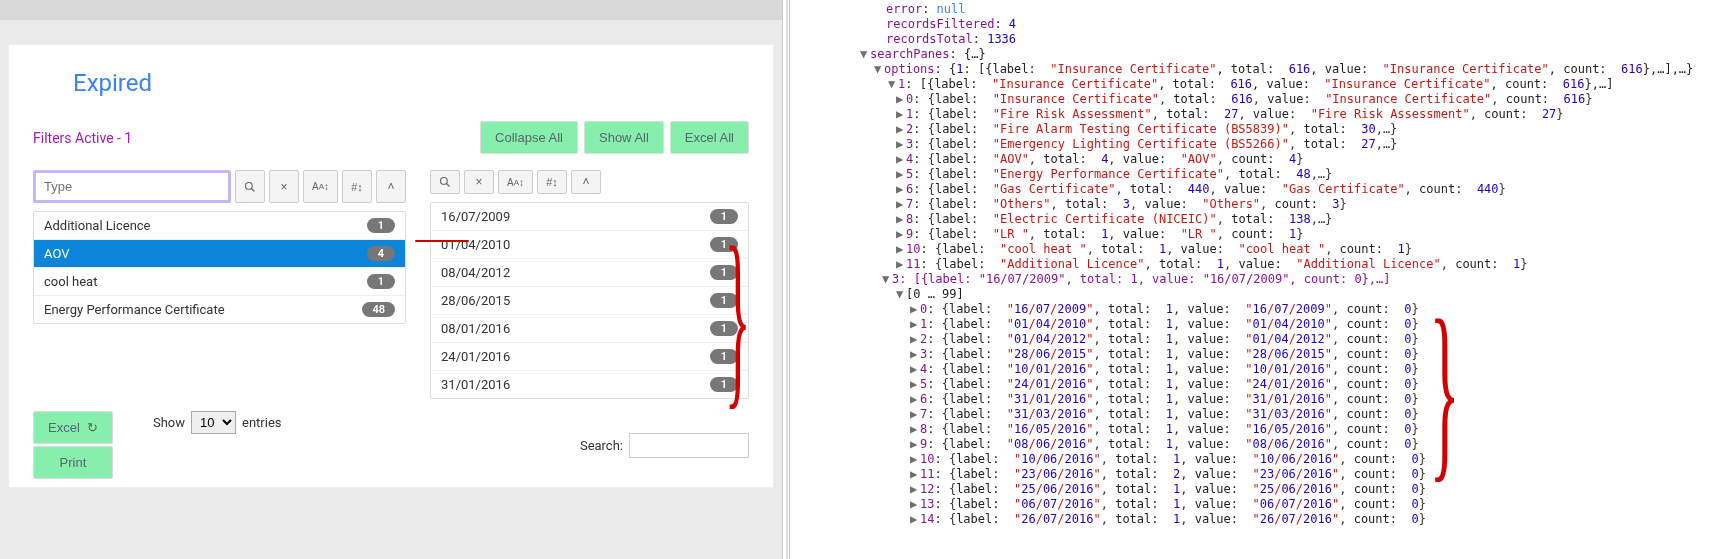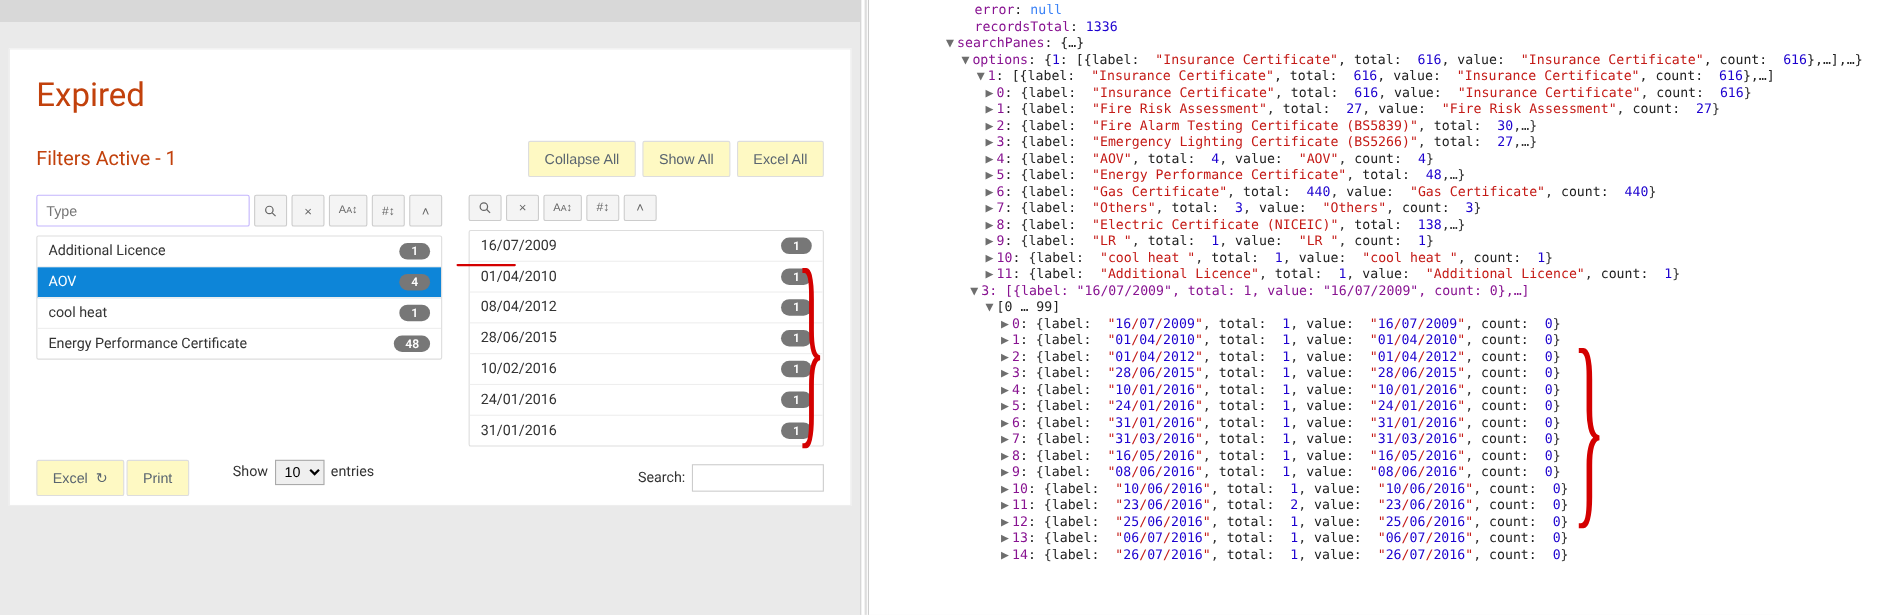--- a/index.html
+++ b/index.html
@@ -177,6 +177,7 @@
 <div class="right-panel">
   <div id="json-top">
       <div class="json-line" style="padding-left: 96px;"><span class="prop">error</span><span class="plain">: </span><span class="null">null</span></div>
+      <div class="json-line" style="padding-left: 96px;"><span class="prop">recordsFiltered</span><span class="plain">: </span><span class="num">4</span></div>
       <div class="json-line" style="padding-left: 96px;"><span class="prop">recordsTotal</span><span class="plain">: </span><span class="num">1336</span></div>
       <div class="json-line" style="padding-left: 82px;"><span class="arrow">▼</span><span class="prop">searchPanes</span><span class="plain">: {…}</span></div>
       <div class="json-line" style="padding-left: 96px;"><span class="arrow">▼</span><span class="prop">options</span><span class="plain">: {<span class="num">1</span>: [{<span class="plain">label: </span> <span class="str">"Insurance Certificate"</span>, <span class="plain">total: </span> <span class="num">616</span>, <span class="plain">value: </span> <span class="str">"Insurance Certificate"</span>, <span class="plain">count: </span> <span class="num">616</span>},…],…}</span></div>

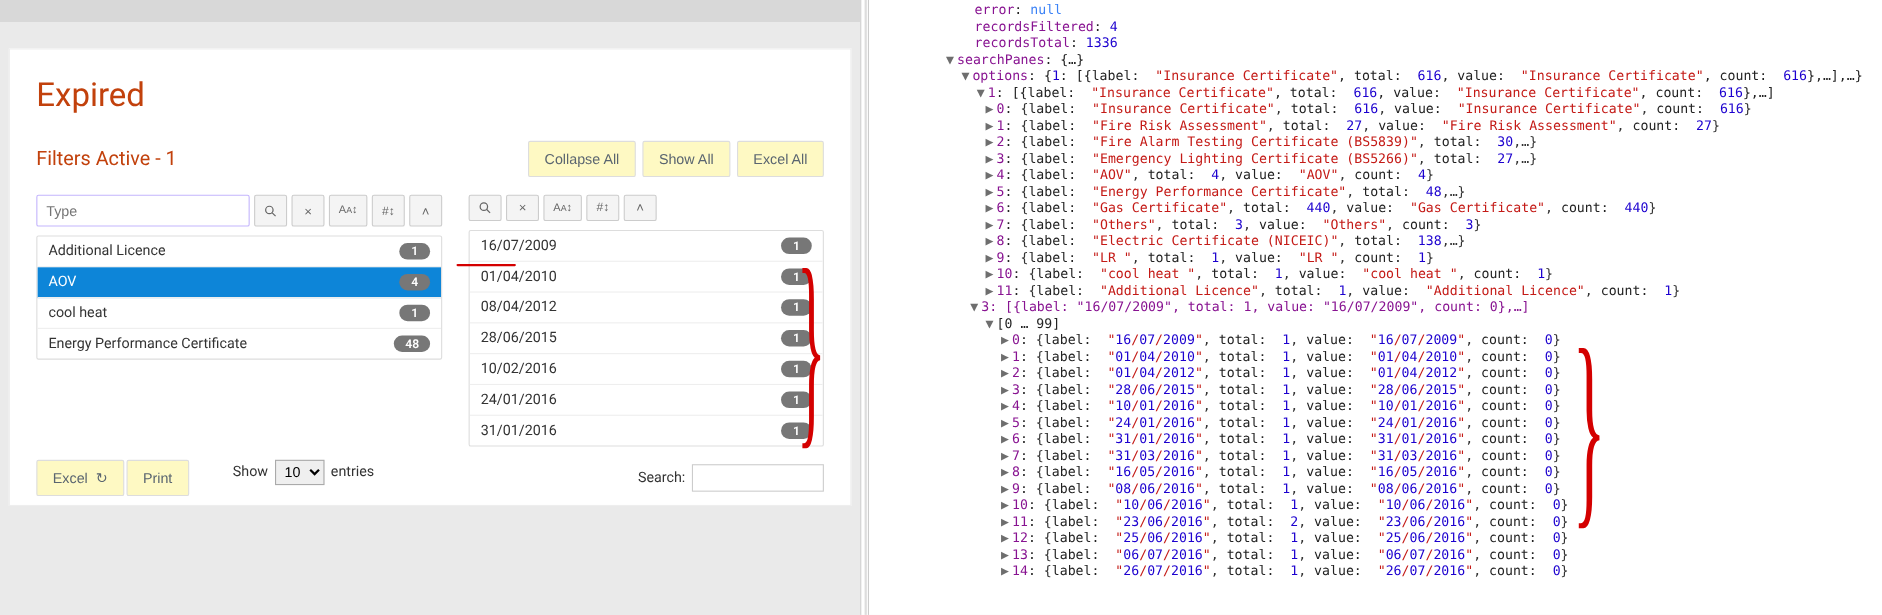--- a/index.html
+++ b/index.html
@@ -7,7 +7,7 @@
 .left-panel { width: 782px; background: #eaeaea; padding: 0; overflow: hidden; }
 .topbar { height: 20px; background: #d8d8d8; }
 .card { background: #fff; margin: 24px 8px 8px 8px; padding: 24px 24px 8px 24px; border: 1px solid #eee; }
-.page-title { font-size: 30px; font-weight: 400; color: #c2410c; margin-bottom: 24px; }
+.page-title { font-size: 24px; font-weight: 400; color: #3b82f6; margin-bottom: 24px; margin-left: 40px; }
 .filters-row { display: flex; justify-content: space-between; align-items: center; margin-bottom: 16px; }
 .filters-active { font-size: 18px; color: #c2410c; }
 .btn-group { display: flex; gap: 6px; }

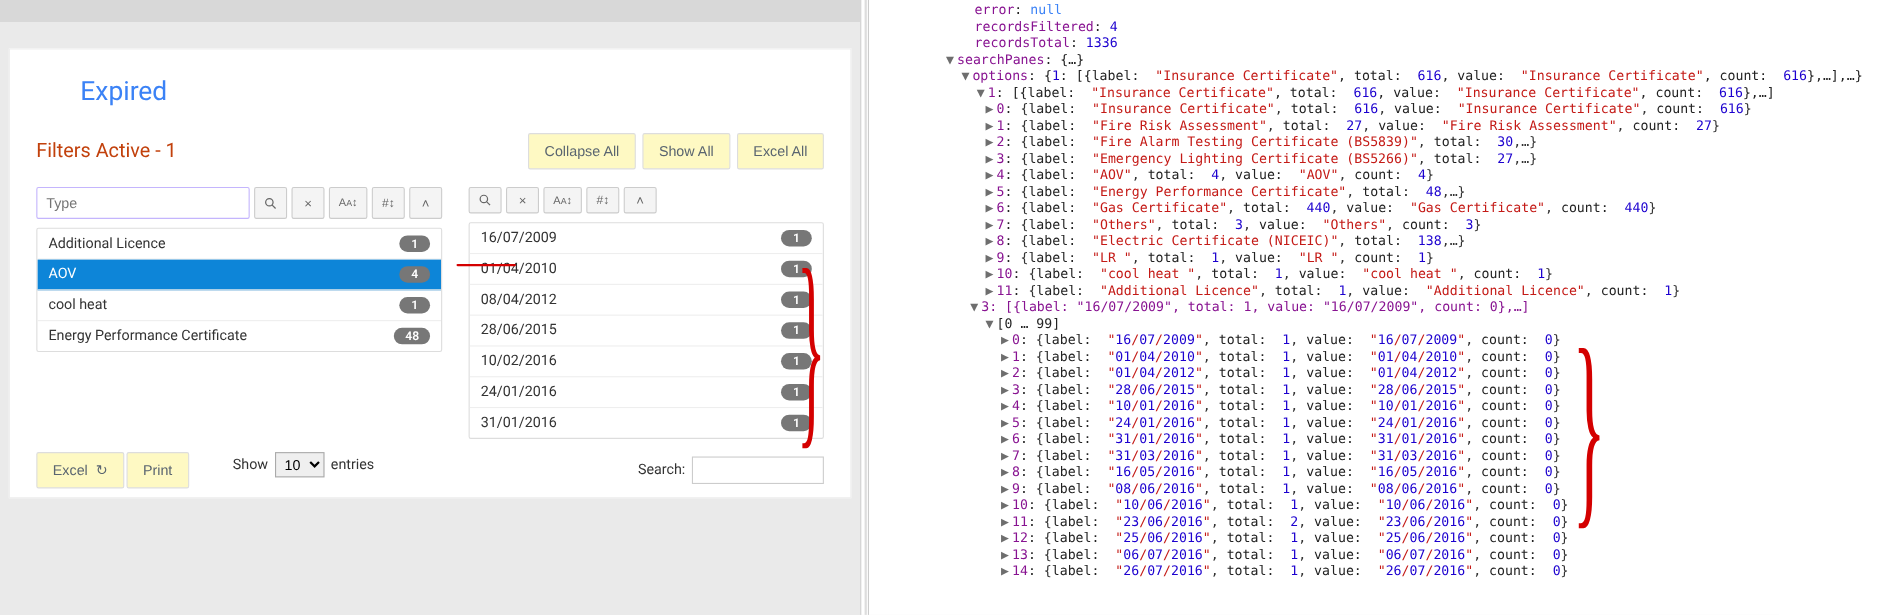--- a/index.html
+++ b/index.html
@@ -9,7 +9,7 @@
 .card { background: #fff; margin: 24px 8px 8px 8px; padding: 24px 24px 8px 24px; border: 1px solid #eee; }
 .page-title { font-size: 24px; font-weight: 400; color: #3b82f6; margin-bottom: 24px; margin-left: 40px; }
 .filters-row { display: flex; justify-content: space-between; align-items: center; margin-bottom: 16px; }
-.filters-active { font-size: 18px; color: #c2410c; }
+.filters-active { font-size: 14px; color: #a21caf; }
 .btn-group { display: flex; gap: 6px; }
 .btn { background: #fef9c3; border: 1px solid #ddd; padding: 8px 14px; font-size: 13px; color: #5a6570; cursor: pointer; border-radius: 2px; }
 .panes { display: flex; gap: 24px; margin-bottom: 12px; }

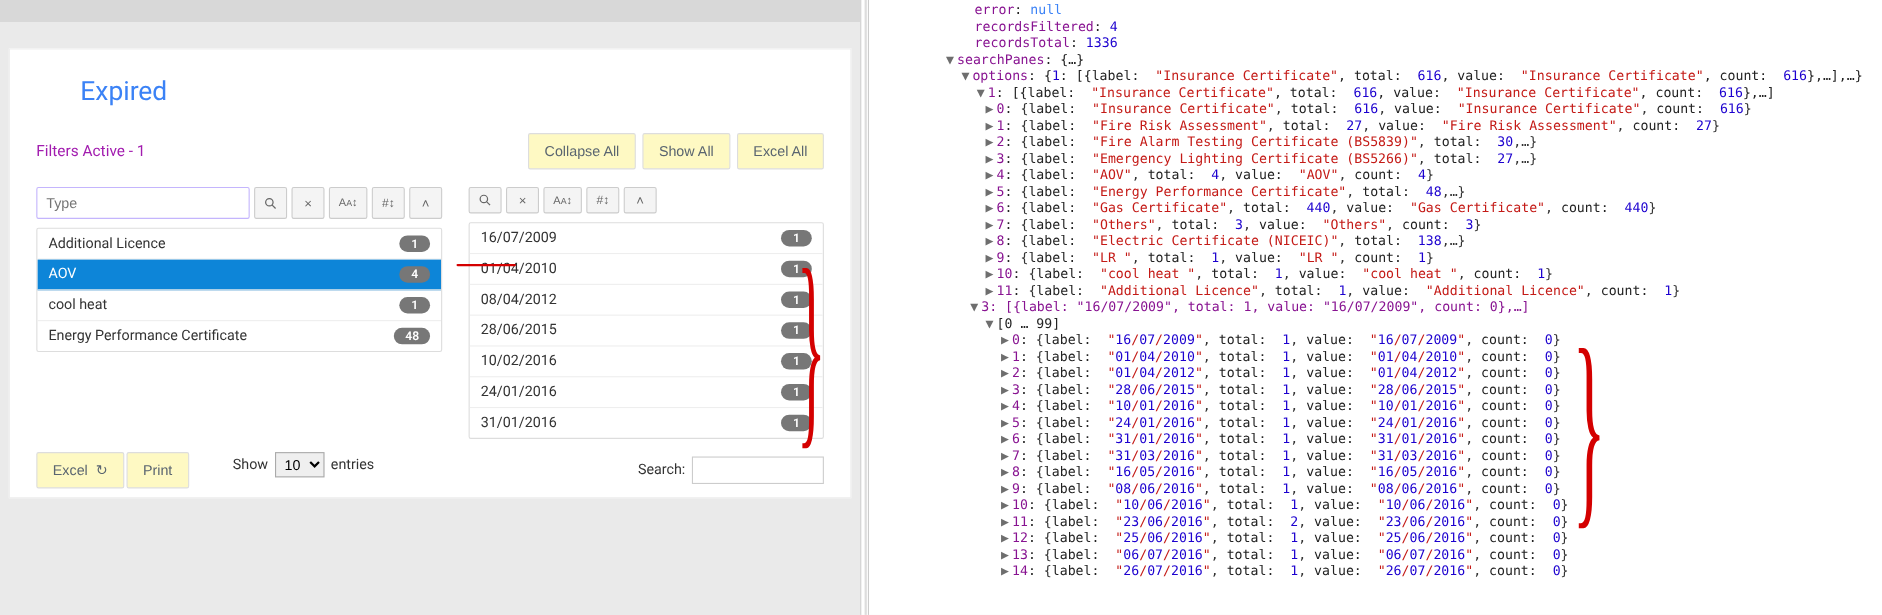--- a/index.html
+++ b/index.html
@@ -11,7 +11,7 @@
 .filters-row { display: flex; justify-content: space-between; align-items: center; margin-bottom: 16px; }
 .filters-active { font-size: 14px; color: #a21caf; }
 .btn-group { display: flex; gap: 6px; }
-.btn { background: #fef9c3; border: 1px solid #ddd; padding: 8px 14px; font-size: 13px; color: #5a6570; cursor: pointer; border-radius: 2px; }
+.btn { background: #86efac; border: 1px solid #ddd; padding: 8px 14px; font-size: 13px; color: #5a6570; cursor: pointer; border-radius: 2px; }
 .panes { display: flex; gap: 24px; margin-bottom: 12px; }
 .pane { flex: 1; }
 .pane-search-row { display: flex; gap: 4px; margin-bottom: 8px; align-items: stretch; }

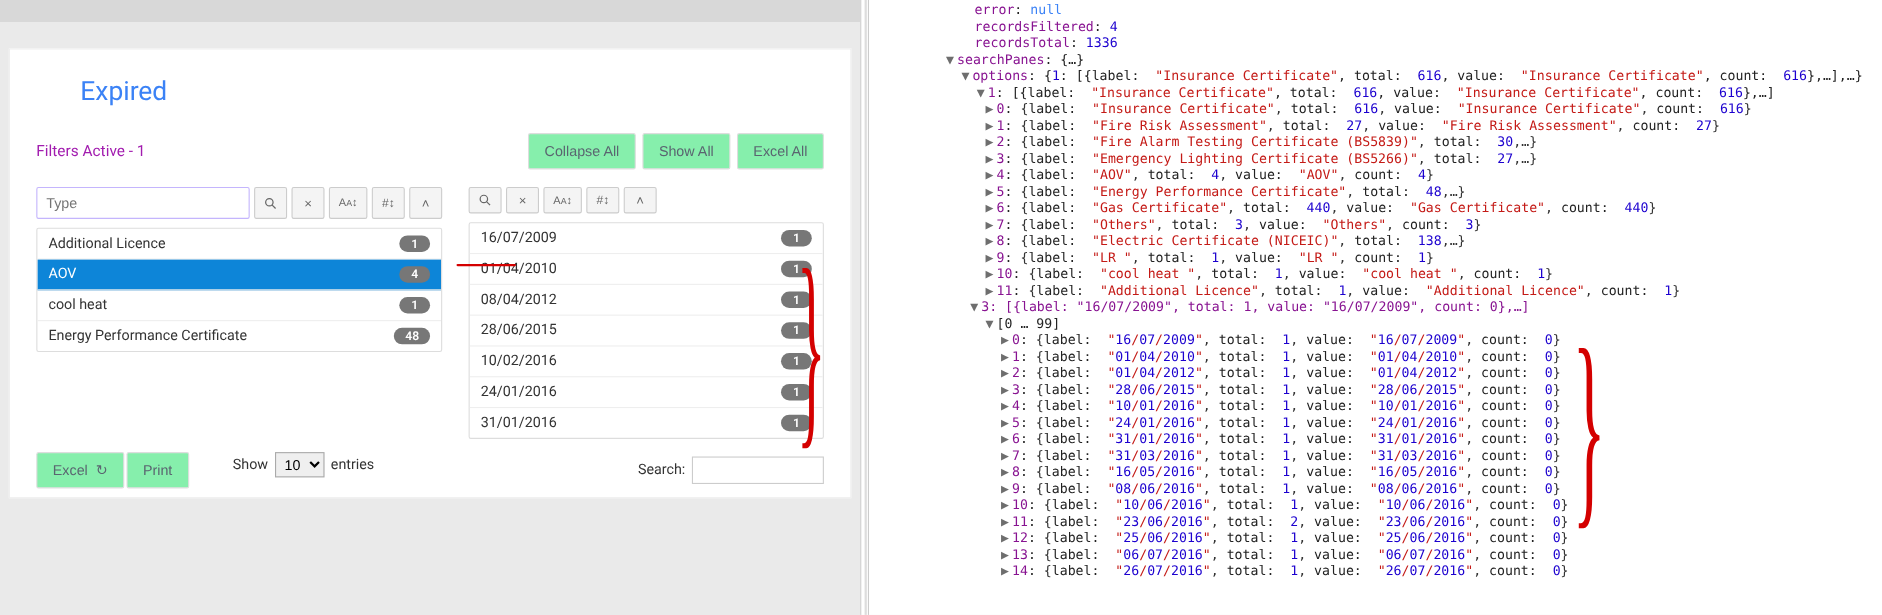--- a/index.html
+++ b/index.html
@@ -15,7 +15,7 @@
 .panes { display: flex; gap: 24px; margin-bottom: 12px; }
 .pane { flex: 1; }
 .pane-search-row { display: flex; gap: 4px; margin-bottom: 8px; align-items: stretch; }
-.pane-input { flex: 1; border: 1px solid #c4b5fd; padding: 6px 8px; font-size: 13px; color: #999; border-radius: 2px; }
+.pane-input { flex: 1; border: 3px solid #c4b5fd; padding: 6px 8px; font-size: 13px; color: #999; border-radius: 2px; }
 .pane-icon-btn { border: 1px solid #ccc; background: #f4f4f4; padding: 4px 8px; font-size: 12px; color: #666; cursor: pointer; border-radius: 2px; min-width: 30px; display: flex; align-items: center; justify-content: center; }
 .pane-list { border: 1px solid #ddd; border-radius: 2px; overflow: hidden; }
 .pane-item { display: flex; justify-content: space-between; align-items: center; padding: 6px 10px; border-bottom: 1px solid #eee; font-size: 13px; color: #333; cursor: pointer; }

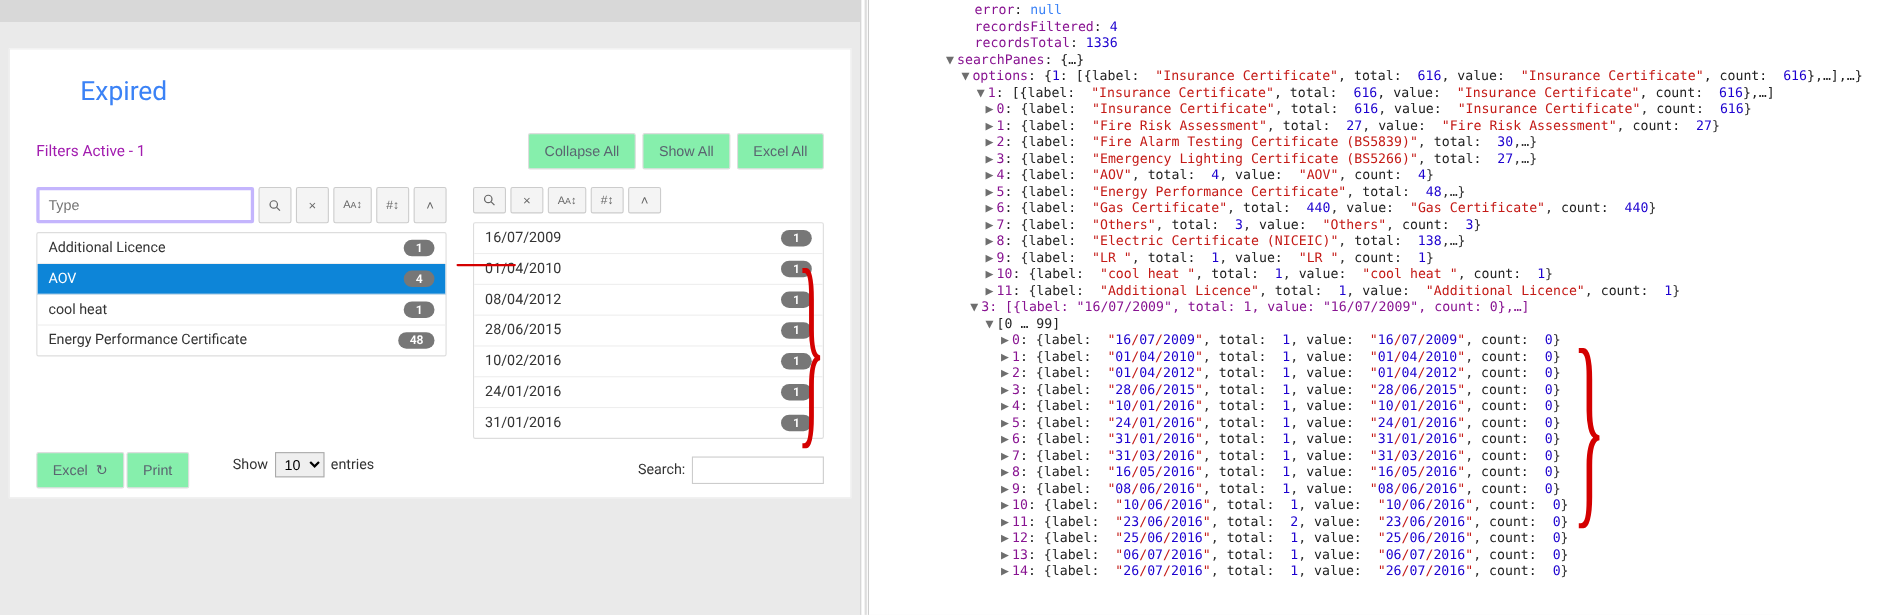--- a/index.html
+++ b/index.html
@@ -132,7 +132,7 @@
                 <span class="pane-badge">1</span>
               </div>
               <div class="pane-item">
-                <span>10/02/2016</span>
+                <span>08/01/2016</span>
                 <span class="pane-badge">1</span>
               </div>
               <div class="pane-item">

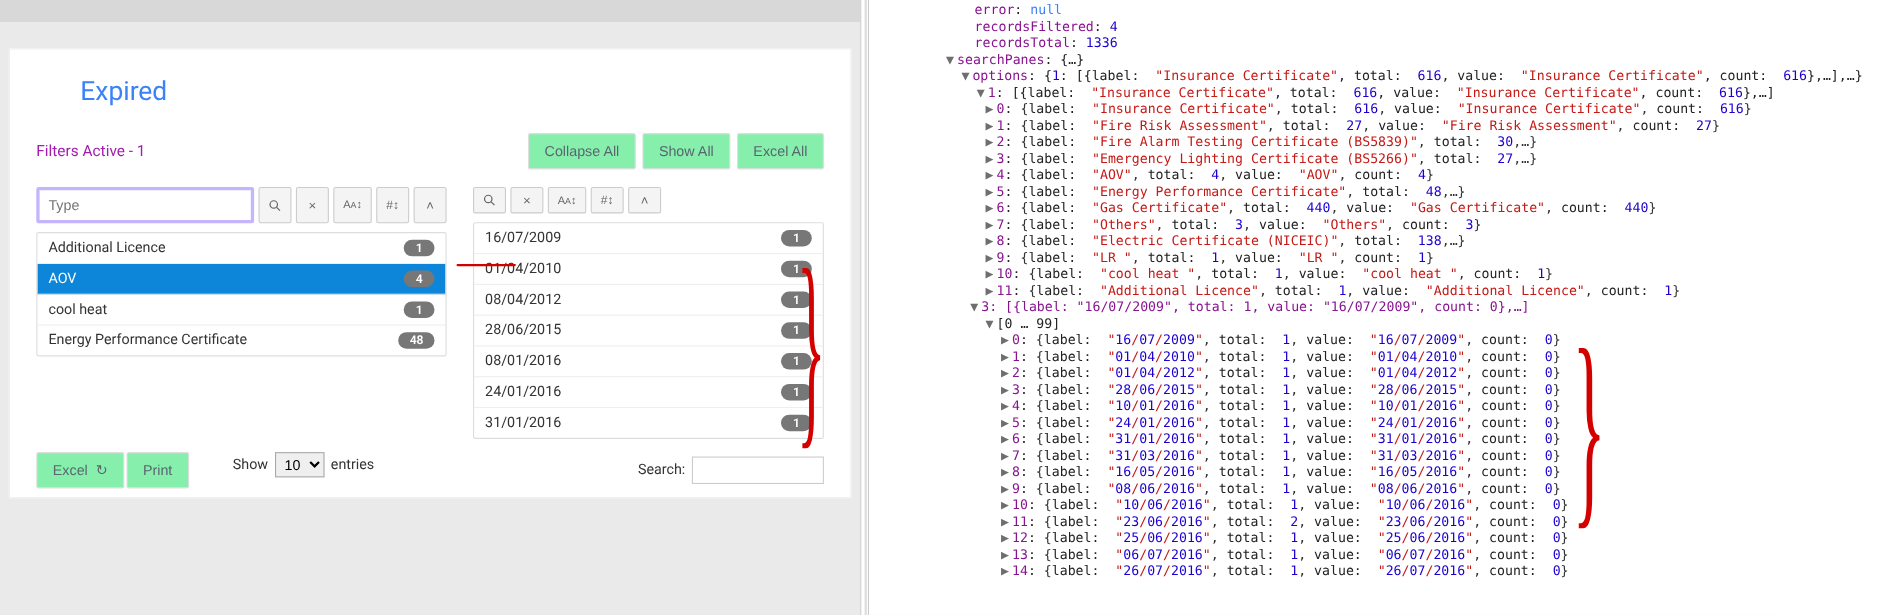--- a/index.html
+++ b/index.html
@@ -24,7 +24,7 @@
 .pane-badge { background: #777; color: #fff; border-radius: 10px; padding: 1px 10px; font-size: 11px; font-weight: 600; min-width: 28px; text-align: center; }
 .pane-item.selected .pane-badge { background: #777; }
 .table-controls { display: flex; justify-content: space-between; align-items: center; margin-top: 8px; }
-.export-btns { display: flex; flex-direction: row; gap: 2px; }
+.export-btns { display: flex; flex-direction: column; gap: 2px; }
 .export-row { display: flex; gap: 2px; }
 .show-entries { display: flex; align-items: center; gap: 6px; font-size: 13px; color: #333; }
 .show-entries select { border: 1px solid #aaa; padding: 2px 4px; font-size: 13px; }

